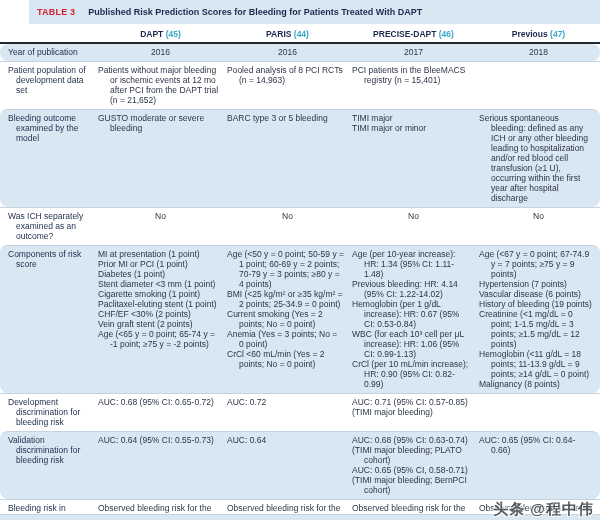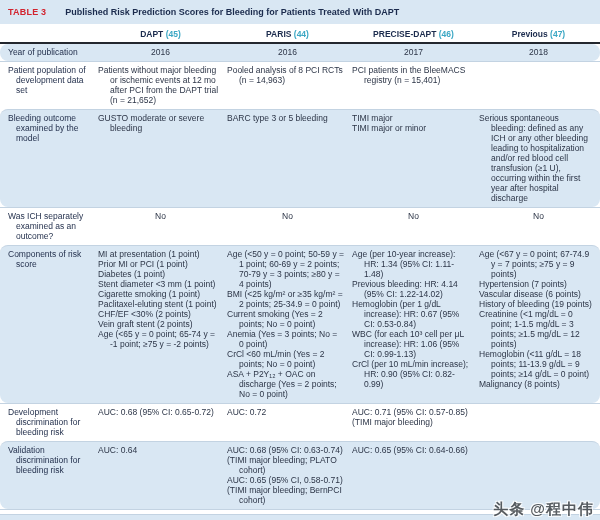--- a/index.html
+++ b/index.html
@@ -9,7 +9,7 @@
 
   .titlebar {
     background:#d9e7f3; height:24px; display:flex; align-items:center;
-    padding-left:8px; gap:19px;
+    padding-left:8px; gap:13px;margin-left:29px;
   }
   .titlebar .tag { color:#d2232e; font-weight:bold; font-size:9px; letter-spacing:.2px; }
   .titlebar .title { color:#1b2b4d; font-weight:bold; font-size:9px; }

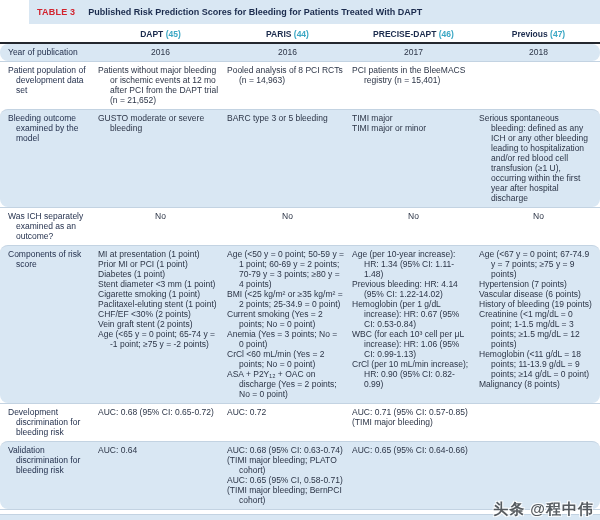--- a/index.html
+++ b/index.html
@@ -153,7 +153,6 @@
           <div class="para">Current smoking (Yes = 2 points; No = 0 point)</div>
           <div class="para">Anemia (Yes = 3 points; No = 0 point)</div>
           <div class="para">CrCl &lt;60 mL/min (Yes = 2 points; No = 0 point)</div>
-          <div class="para">ASA + P2Y₁₂ + OAC on discharge (Yes = 2 points; No = 0 point)</div>
         </div>
         <div class="cell">
           <div class="para">Age (per 10-year increase): HR: 1.34 (95% CI: 1.11-1.48)</div>

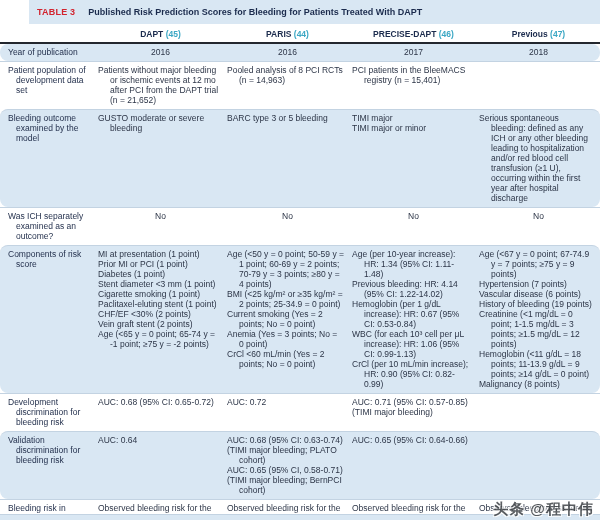--- a/index.html
+++ b/index.html
@@ -187,6 +187,9 @@
       <div class="grid-row row shade">
         <div class="label">Validation discrimination for bleeding risk</div>
         <div class="cell">
+          <div class="para">AUC: 0.64 (95% CI: 0.55-0.73)</div>
+        </div>
+        <div class="cell">
           <div class="para">AUC: 0.64</div>
         </div>
         <div class="cell">

